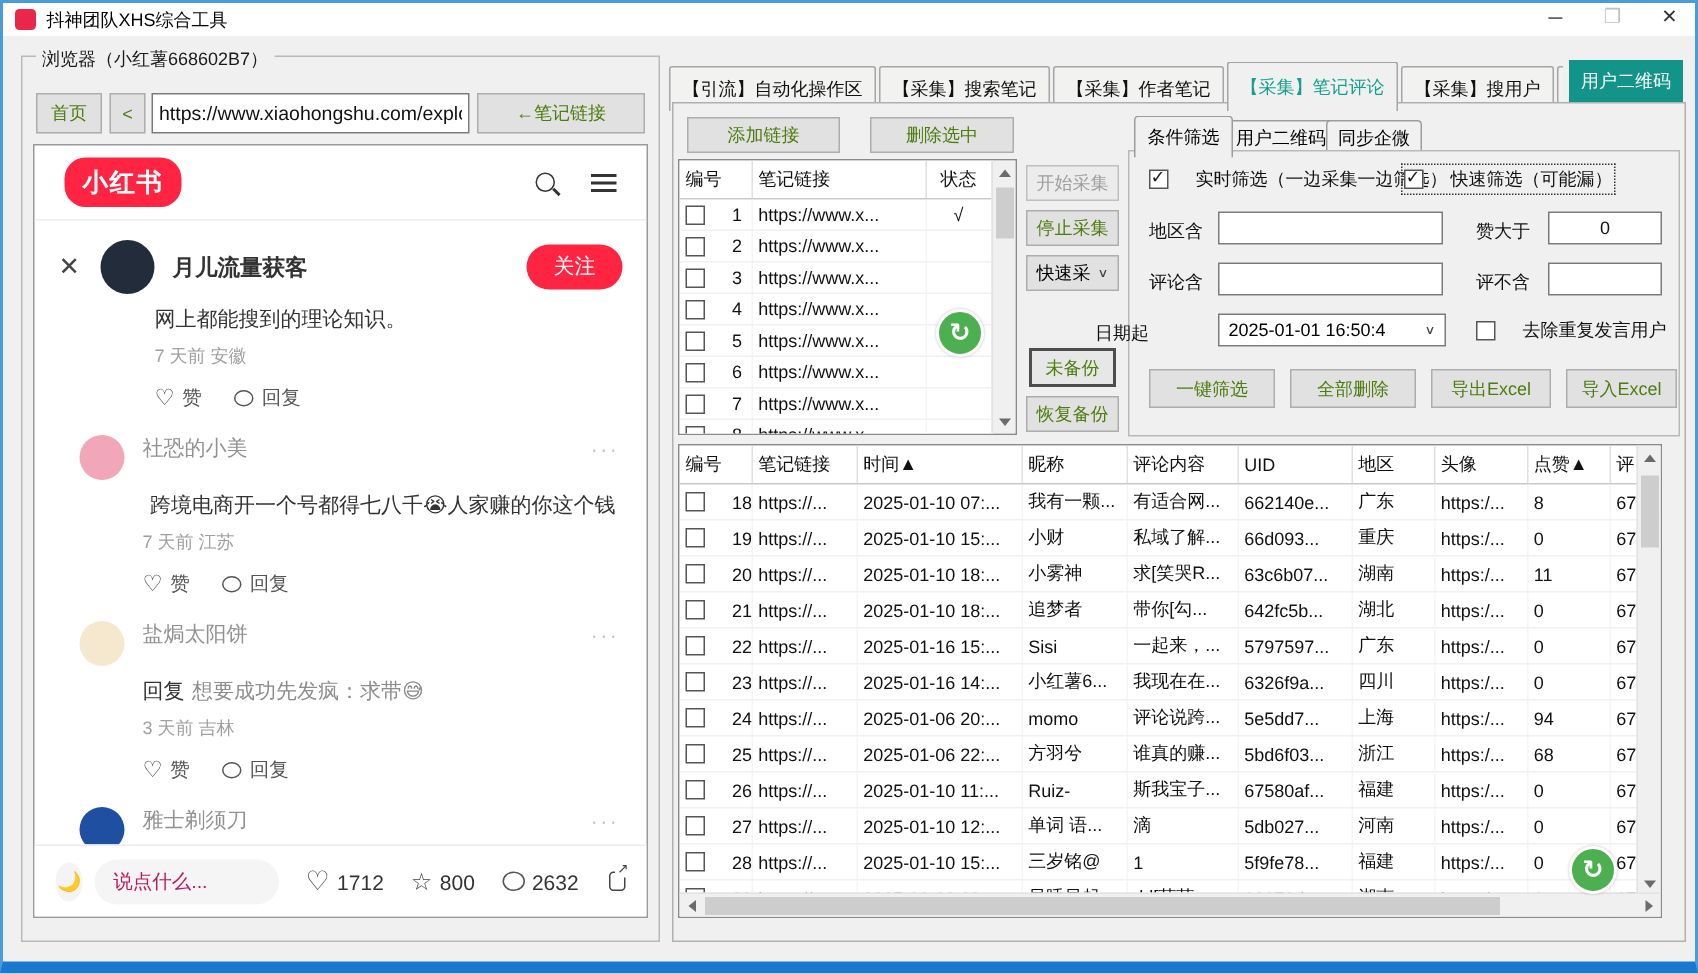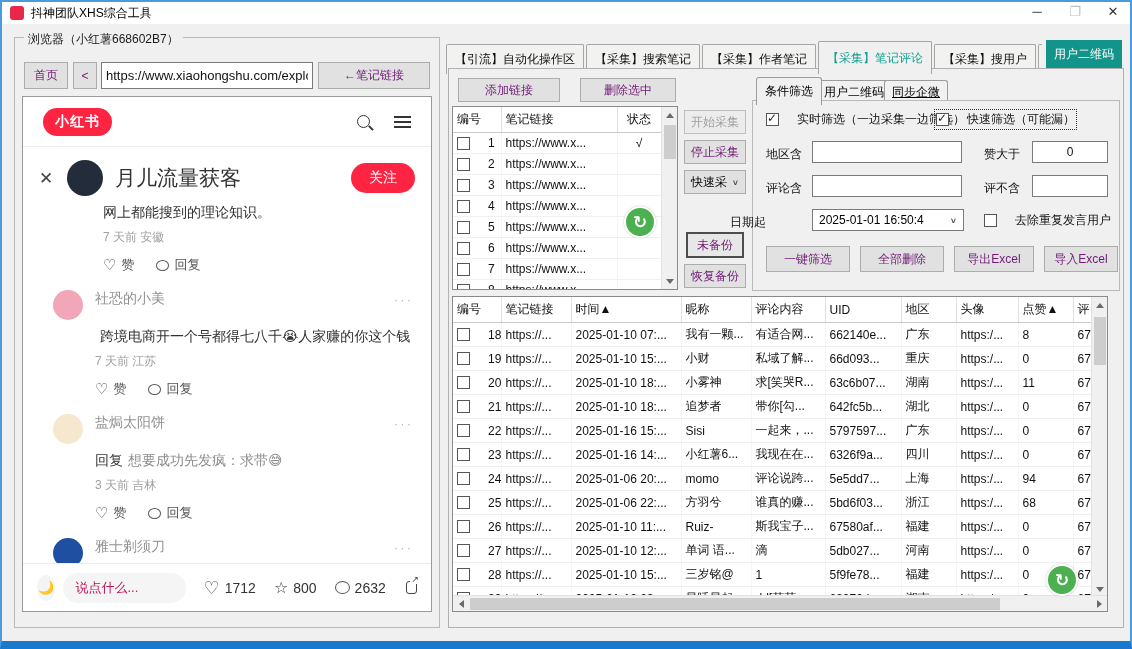--- a/index.html
+++ b/index.html
@@ -22,7 +22,7 @@
   .gb-label { position:absolute; background:#f0f0f0; padding:0 4px; font-size:12px; color:#1a1a1a; white-space:nowrap; }
 
   
-  .btn { background:#e1e1e1; border:1px solid #adadad; font-size:12px; color:#701a75; display:flex; align-items:center; justify-content:center; white-space:nowrap; cursor:default; }
+  .btn { background:#e1e1e1; border:1px solid #adadad; font-size:12px; color:#4d7c0f; display:flex; align-items:center; justify-content:center; white-space:nowrap; cursor:default; }
   .btn.disabled { color:#9e9e9e; background:#ececec; border-color:#bfbfbf;text-align:right; }
   .btn.default { border:2px solid #4d4d4d; background:#e7e7e7; }
   .tinput { background:#fff; border:1px solid #7a7a7a; font-size:12px; padding:0 4px; color:#111; }

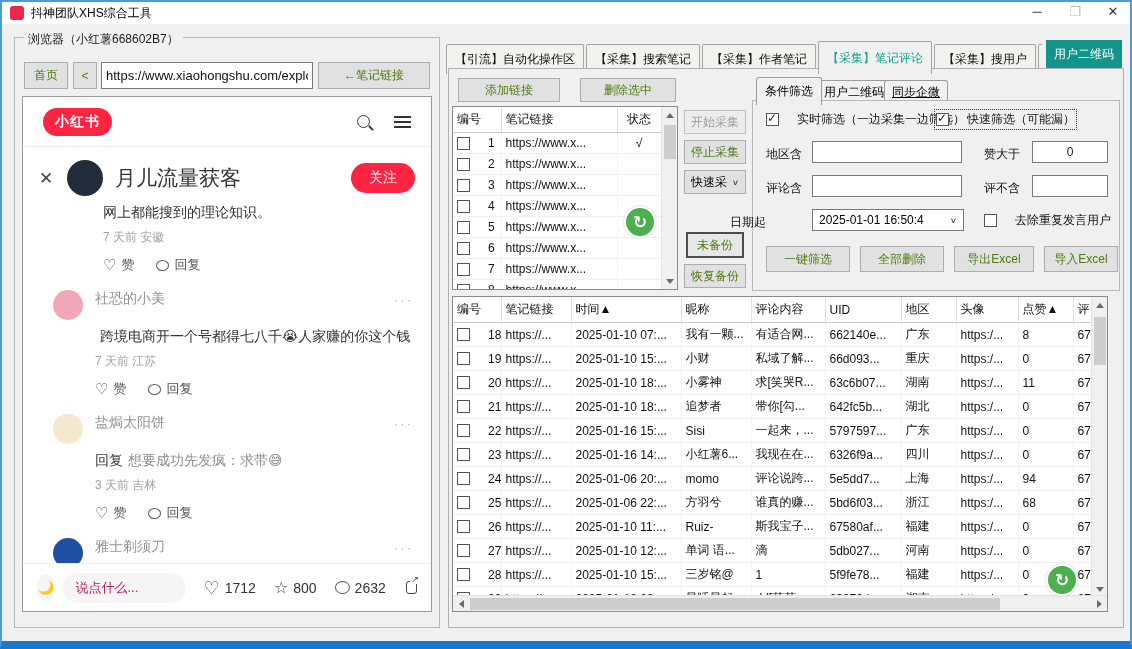--- a/index.html
+++ b/index.html
@@ -376,7 +376,7 @@
 
 <div class="sub-tab active" style="left:756px; top:77px;">条件筛选</div>
 <div class="sub-tab" style="left:816px; top:80px;">用户二维码</div>
-<div class="sub-tab" style="left:884px; top:80px;text-decoration:underline;">同步企微</div>
+<div class="sub-tab" style="left:884px; top:80px;">同步企微</div>
 
 <div class="gb" style="left:752px; top:100px; width:368px; height:191px; background:#f0f0f0;"></div>
 

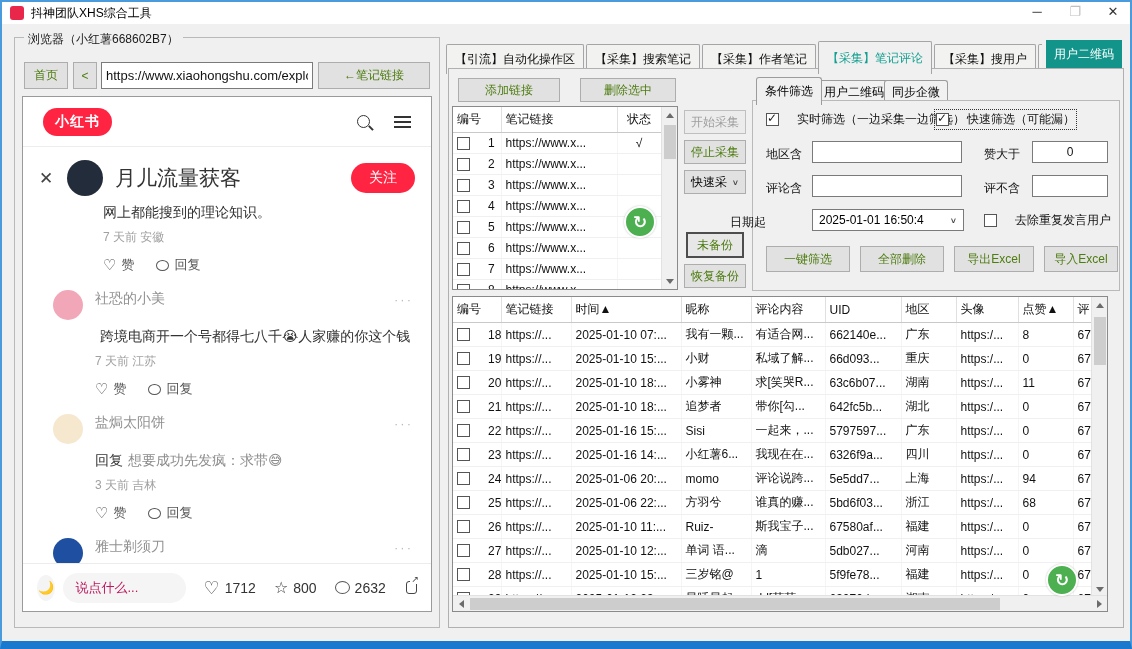--- a/index.html
+++ b/index.html
@@ -68,7 +68,7 @@
   
   .browser-box { position:absolute; left:22px; top:96px; width:410px; height:516px; background:#fff; border:1px solid #9a9a9a; overflow:hidden; }
   .xhs-header { height:50px; border-bottom:1px solid #ededed; display:flex; align-items:center; padding:0 20px; }
-  .xhs-logo { background:#ff2442; color:#fff; border-radius:14px; font-size:14px; font-weight:bold; padding:5px 12px; letter-spacing:1px; }
+  .xhs-logo { background:#ff2442; color:#fff; border-radius:14px; font-size:17px; font-weight:bold; padding:5px 12px; letter-spacing:1px; }
   .icon-search { width:13px; height:13px; border:1.8px solid #333; border-radius:50%; position:relative; }
   .icon-search:after { content:""; position:absolute; width:6px; height:1.8px; background:#333; transform:rotate(45deg); right:-5px; bottom:-2px; }
   .icon-burger { width:17px; height:12px; border-top:2px solid #333; border-bottom:2px solid #333; position:relative; }

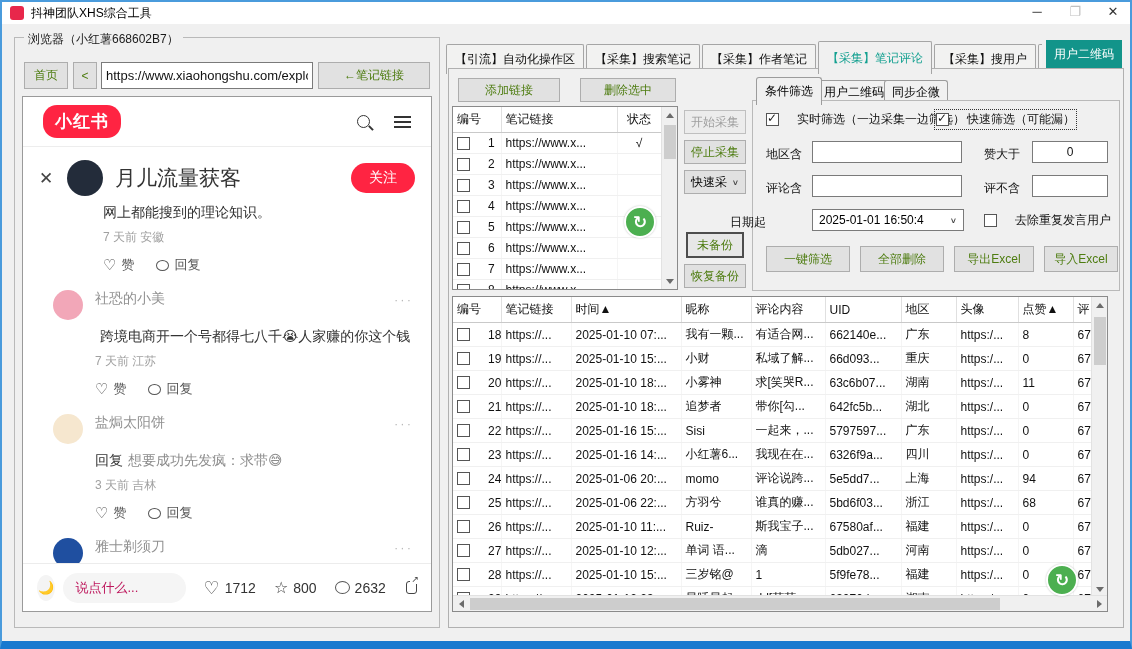--- a/index.html
+++ b/index.html
@@ -78,7 +78,7 @@
   .icon-close-x { font-size:17px; color:#444; width:16px; margin-right:12px; }
   .avatar { border-radius:50%; flex:none; }
   .main-avatar { width:36px; height:36px; background:#232c3a; }
-  .main-name { font-size:21px; color:#333; margin-left:12px; }
+  .main-name { font-size:15px; color:#333; margin-left:12px;font-weight:bold; }
   .follow-pill { margin-left:auto; background:#ff2442; color:#fff; font-size:14px; border-radius:16px; width:64px; height:30px; display:flex; align-items:center; justify-content:center; }
   .main-body { margin-left:64px; margin-top:8px; }
   .c-text { font-size:14px; color:#333; }

